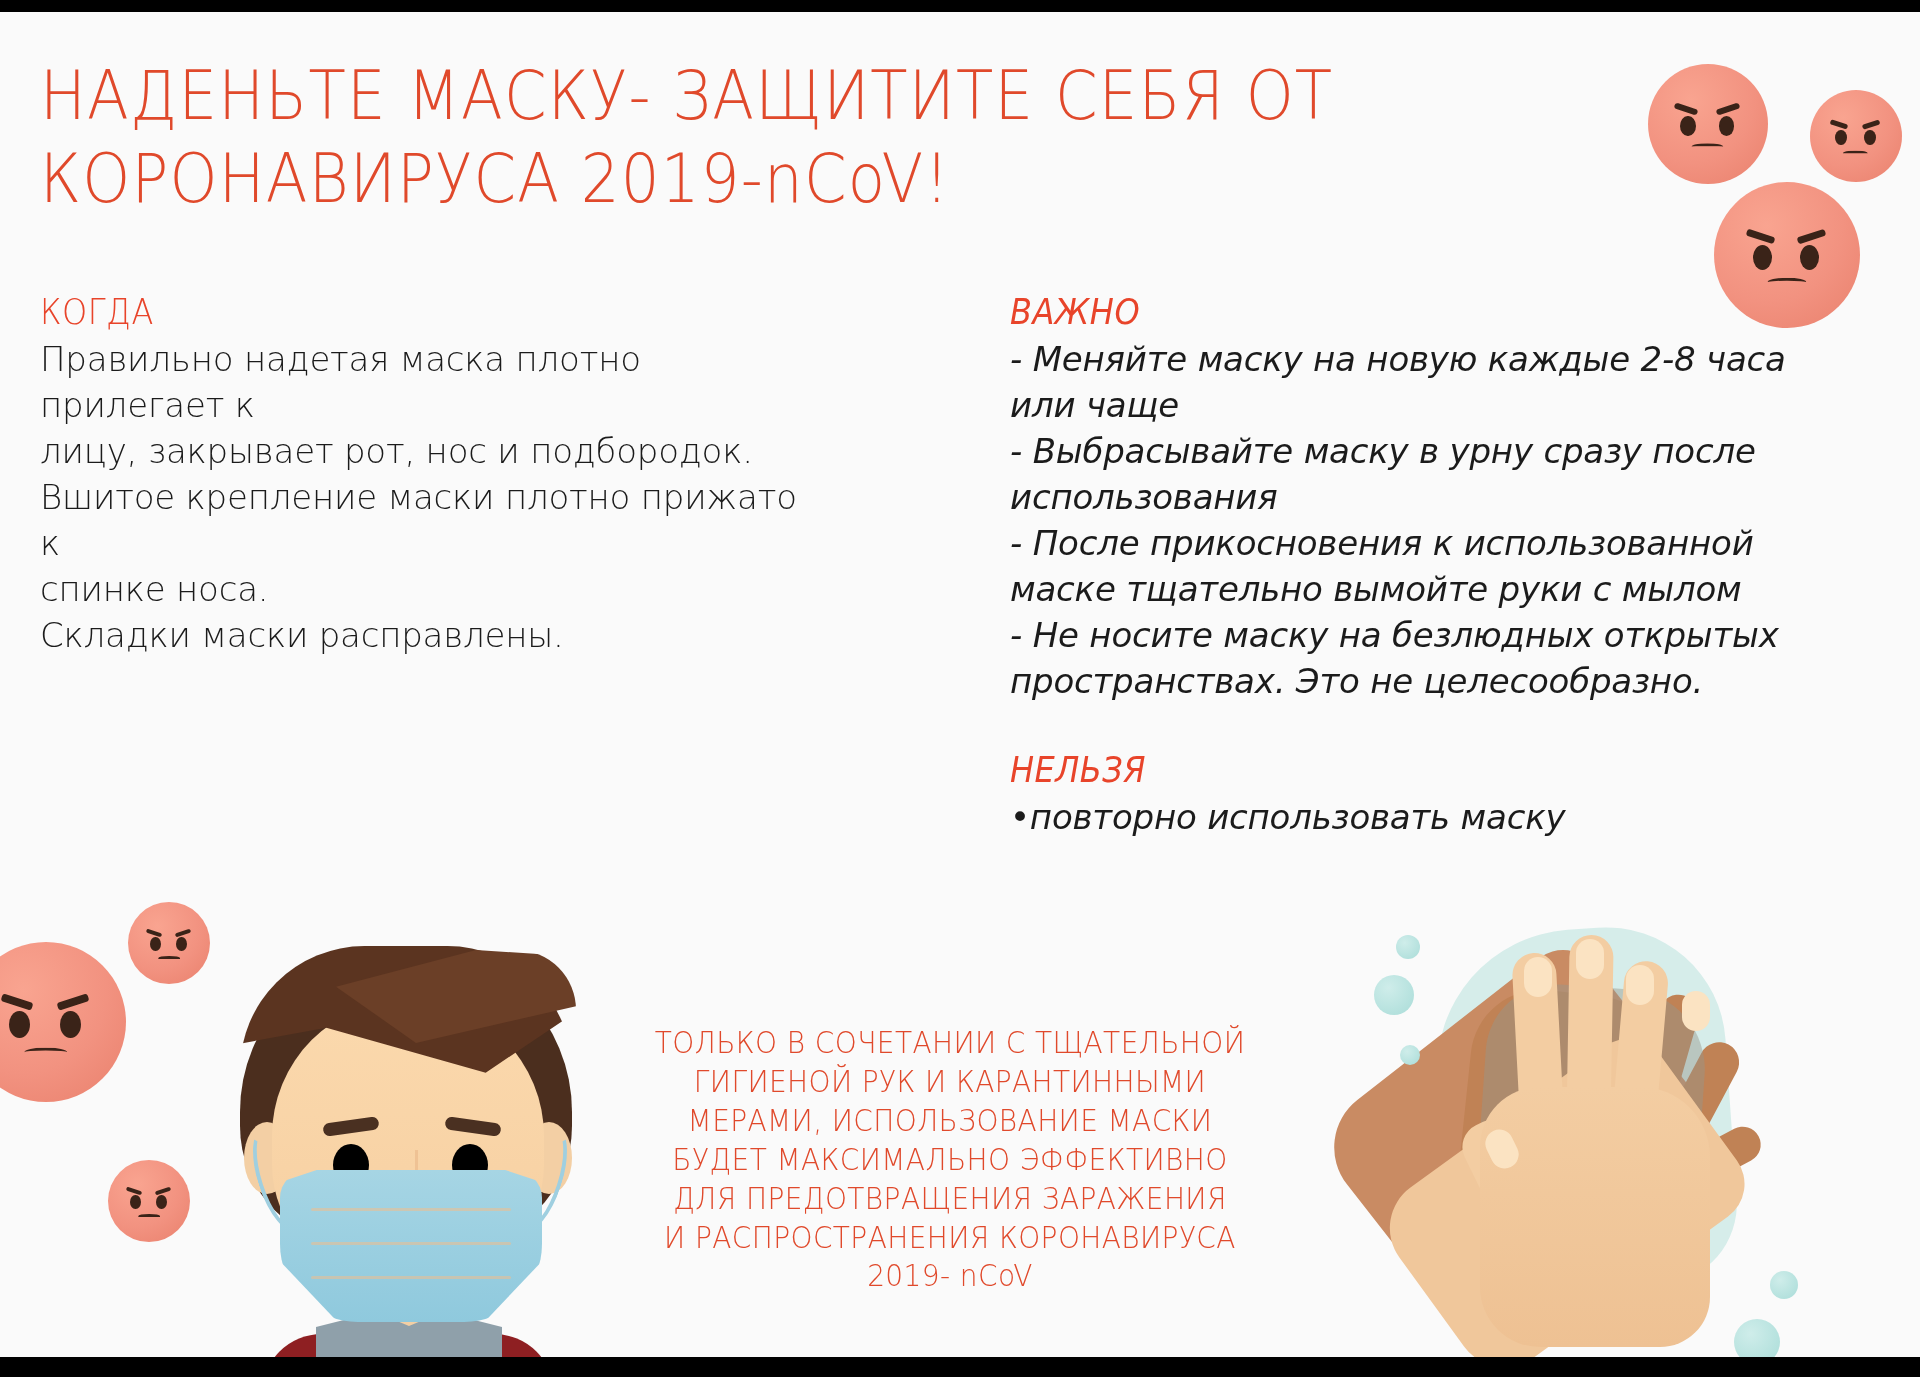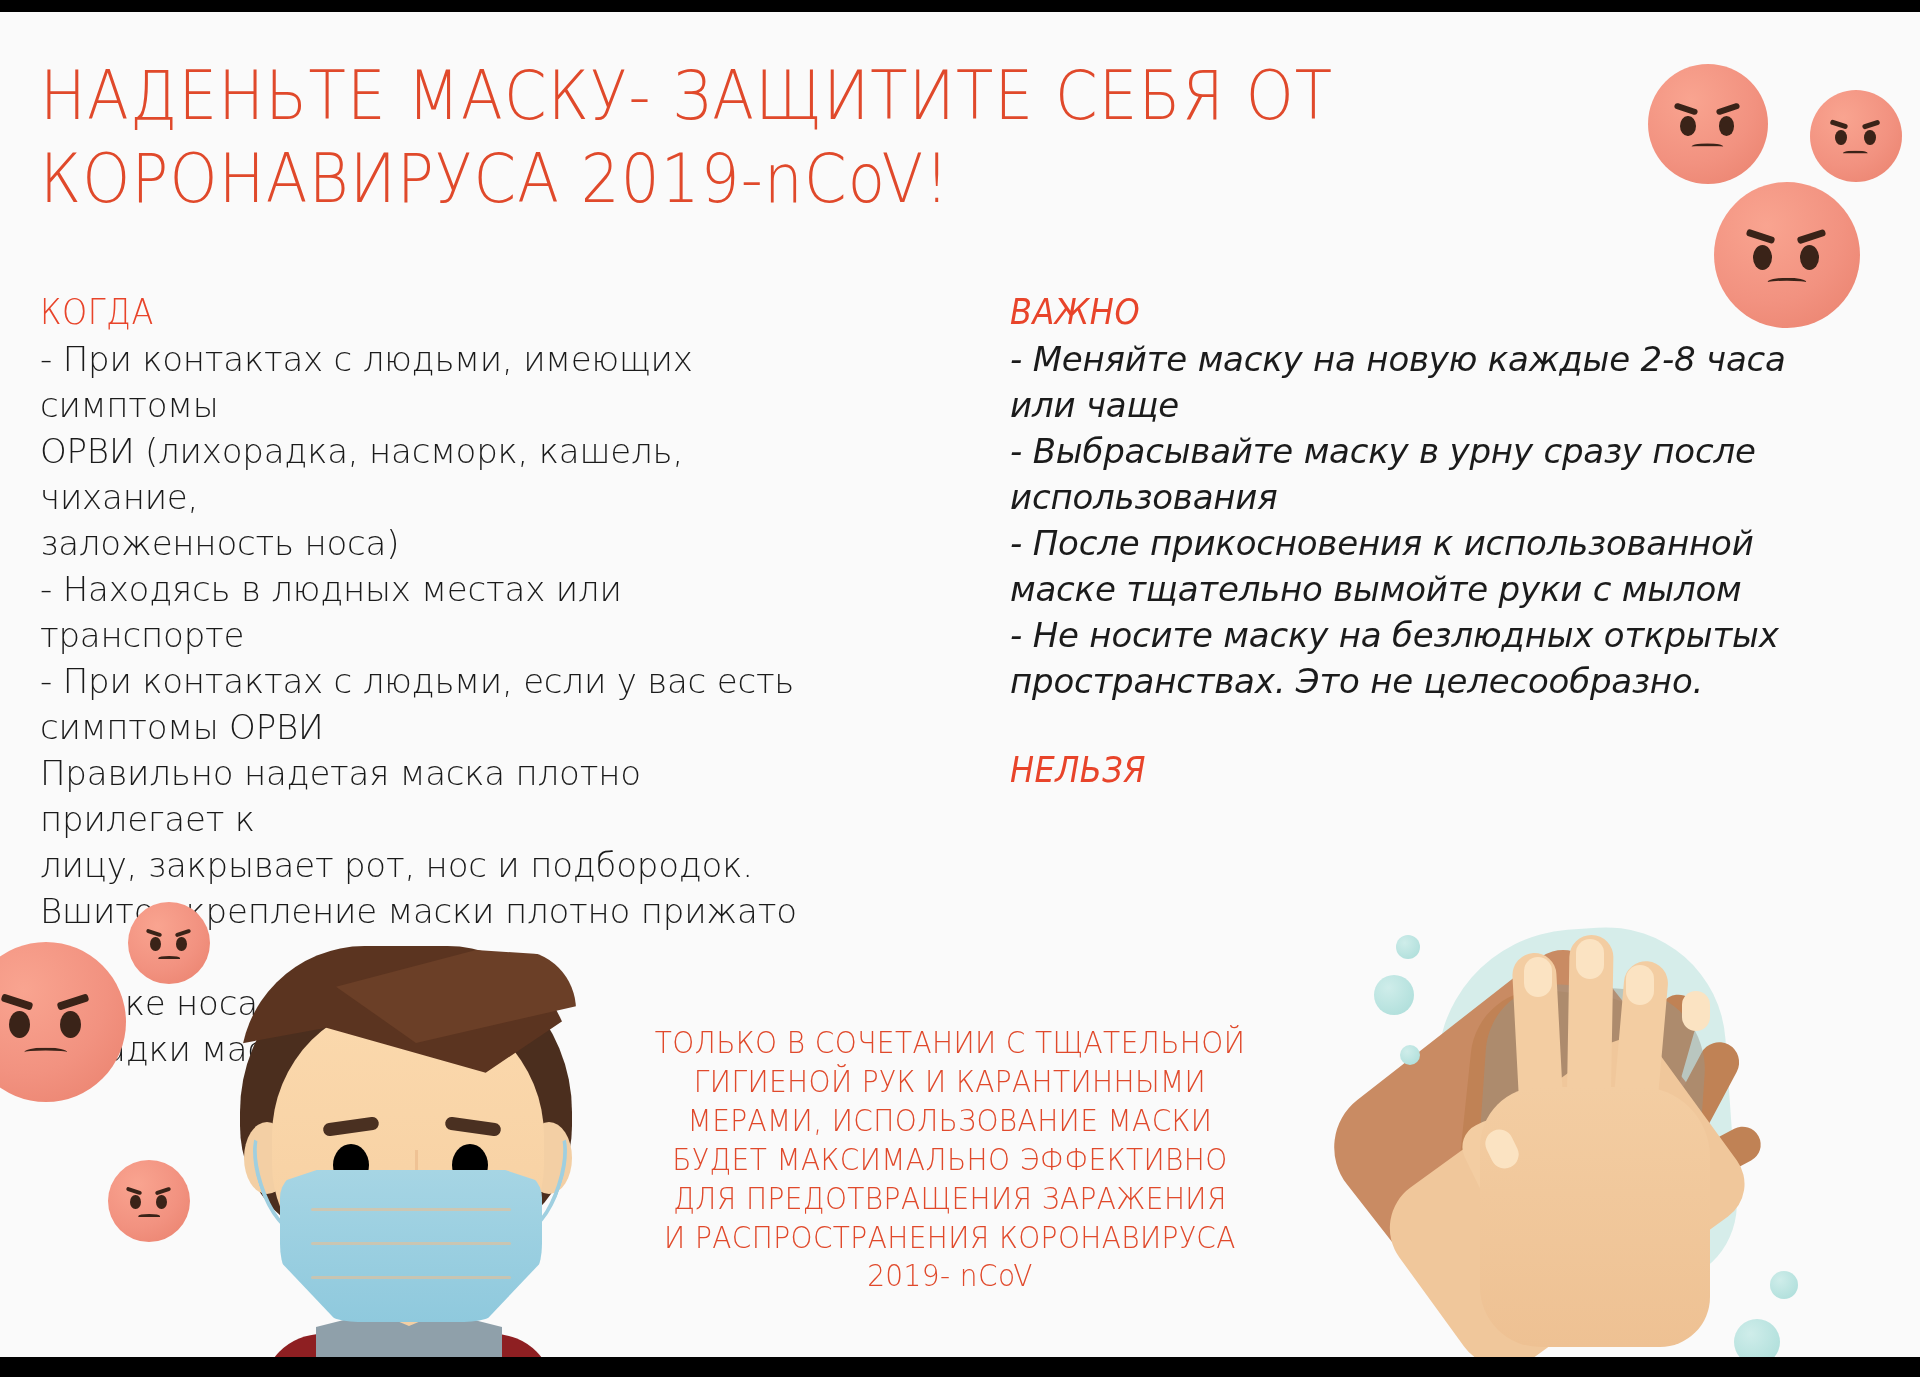--- a/index.html
+++ b/index.html
@@ -409,12 +409,6 @@
 
   <div class="col col-left">
     <div class="sec-head">КОГДА</div>
-    <div class="body-text">- При контактах с людьми, имеющих симптомы
-ОРВИ (лихорадка, насморк, кашель, чихание,
-заложенность носа)
-- Находясь в людных местах или транспорте
-- При контактах с людьми, если у вас есть
-симптомы ОРВИ</div>
     <div class="body-text gap">Правильно надетая маска плотно прилегает к
 лицу, закрывает рот, нос и подбородок.
 Вшитое крепление маски плотно прижато к

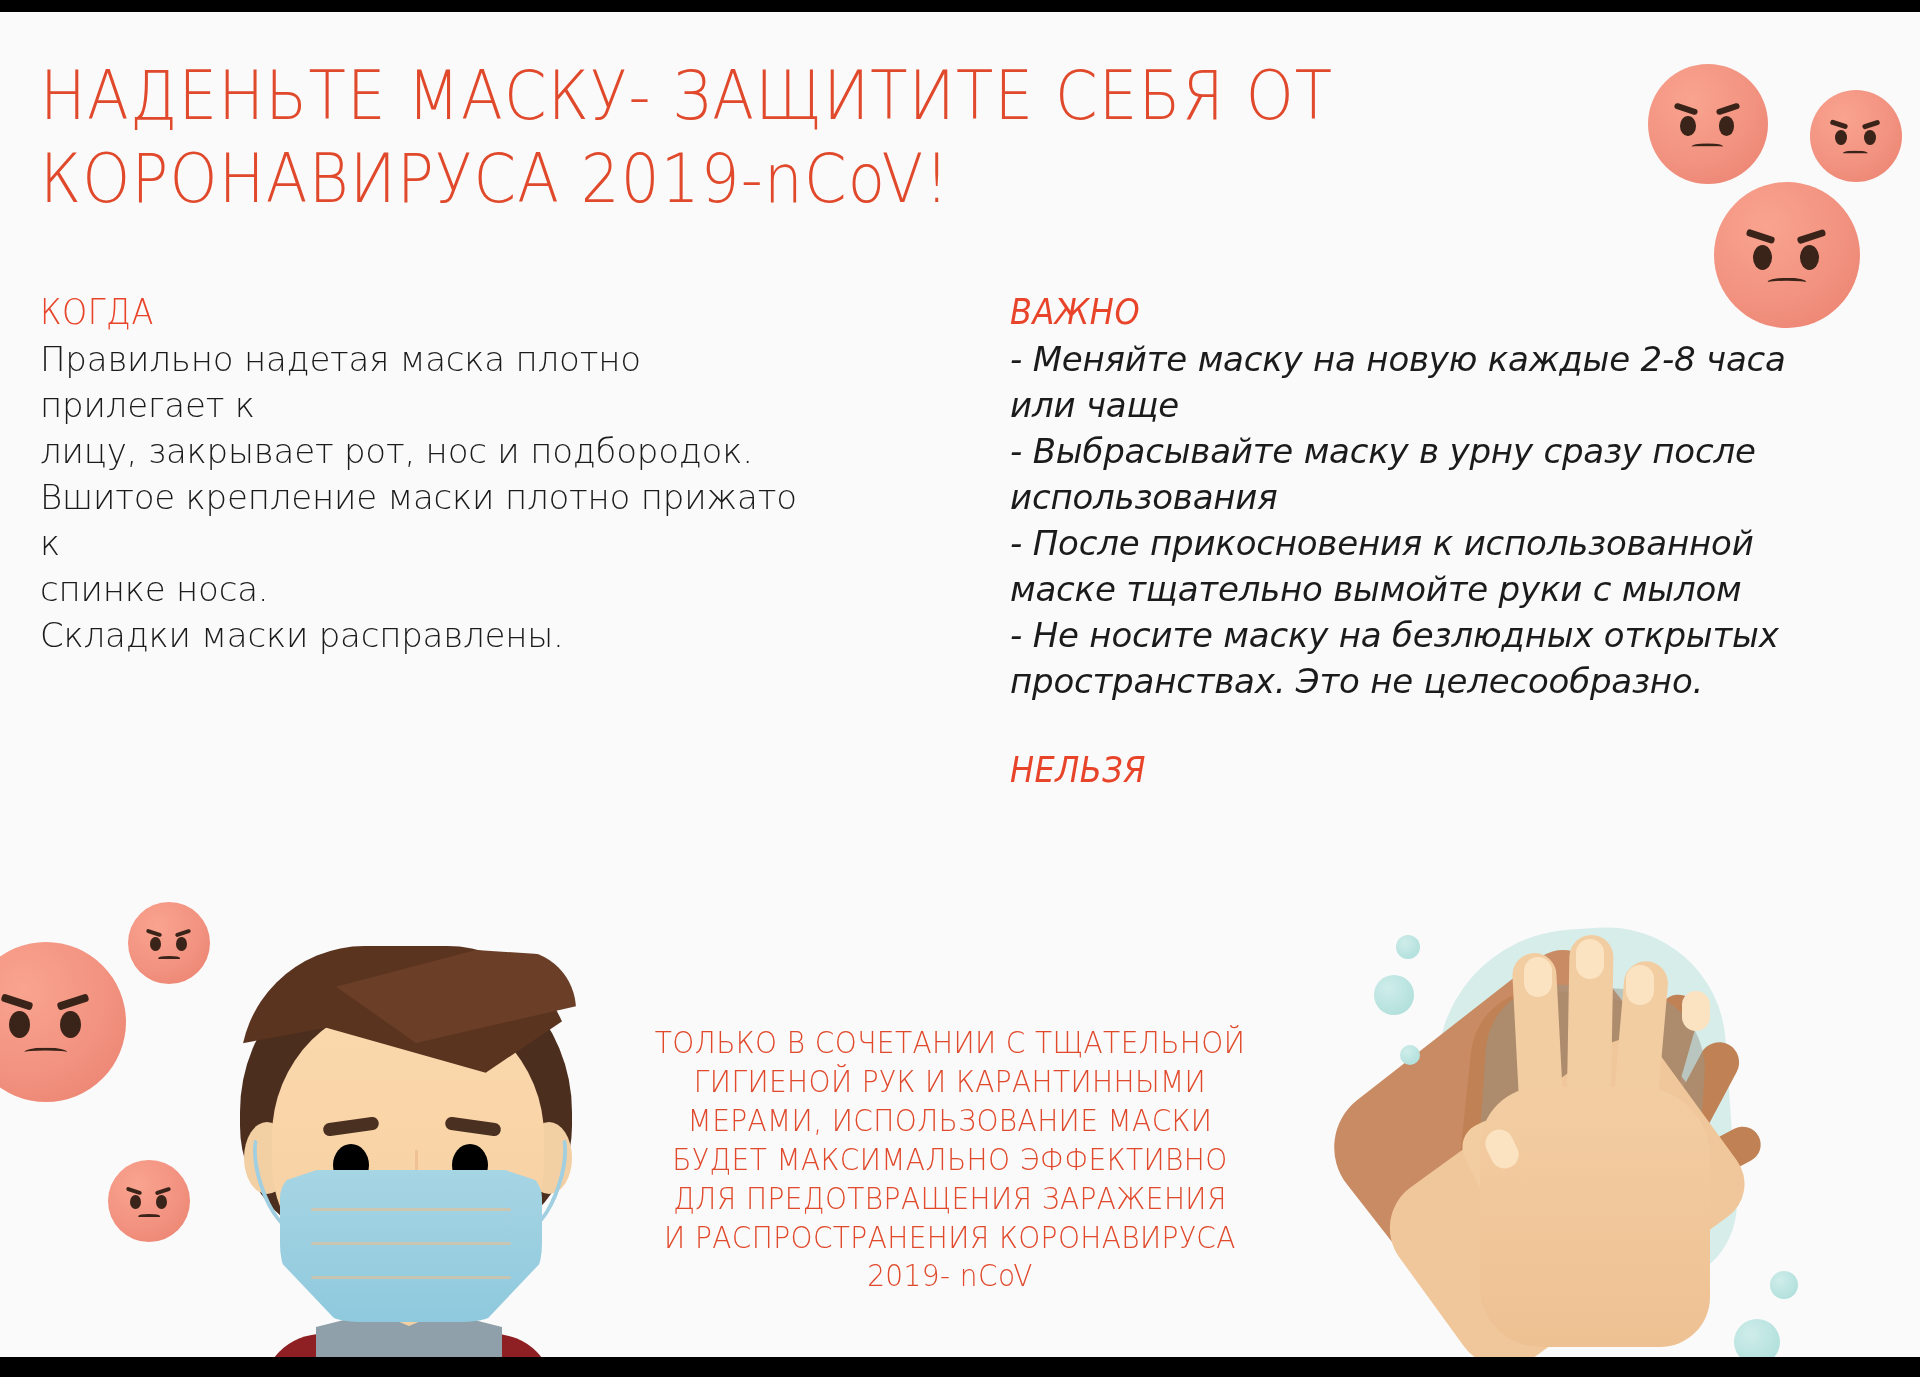--- a/index.html
+++ b/index.html
@@ -427,6 +427,7 @@
 - Не носите маску на безлюдных открытых
 пространствах. Это не целесообразно.</div>
     <div class="sec-head gap">НЕЛЬЗЯ</div>
+    <div class="body-text">•повторно использовать маску</div>
   </div>
 
   <div class="virus" id="v4" style="left:-34px; top:930px; width:160px; height:160px;">

